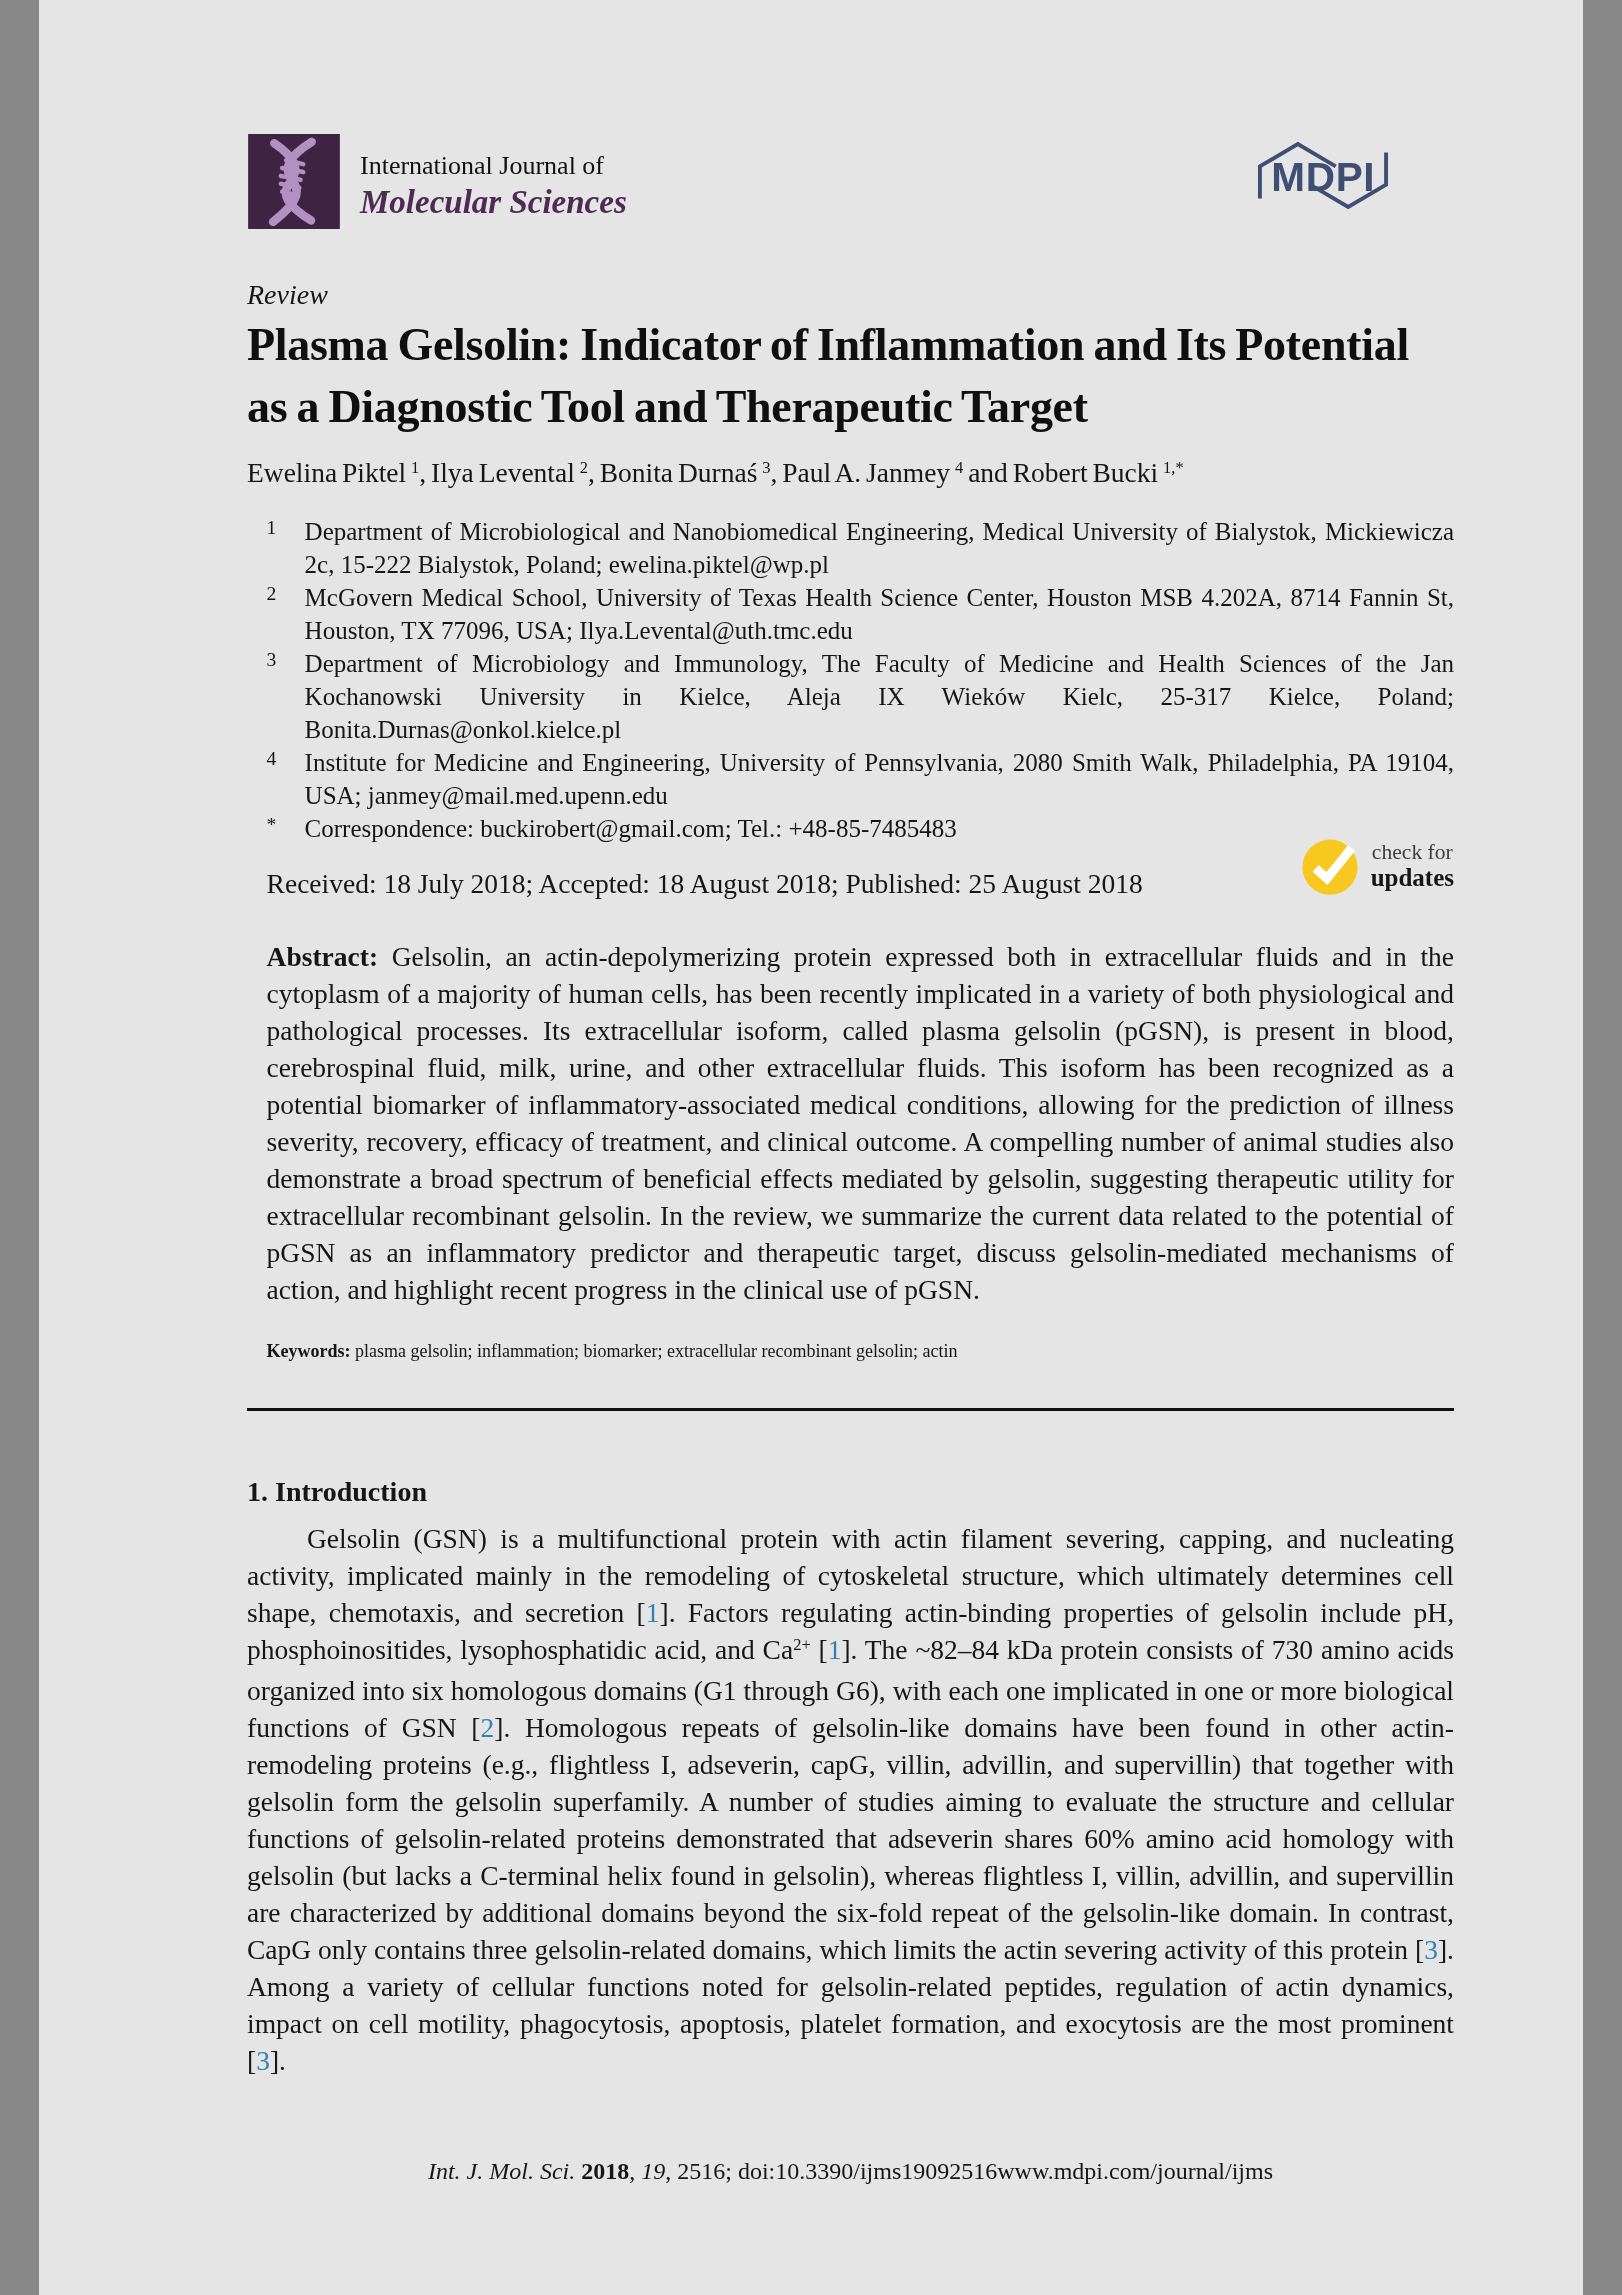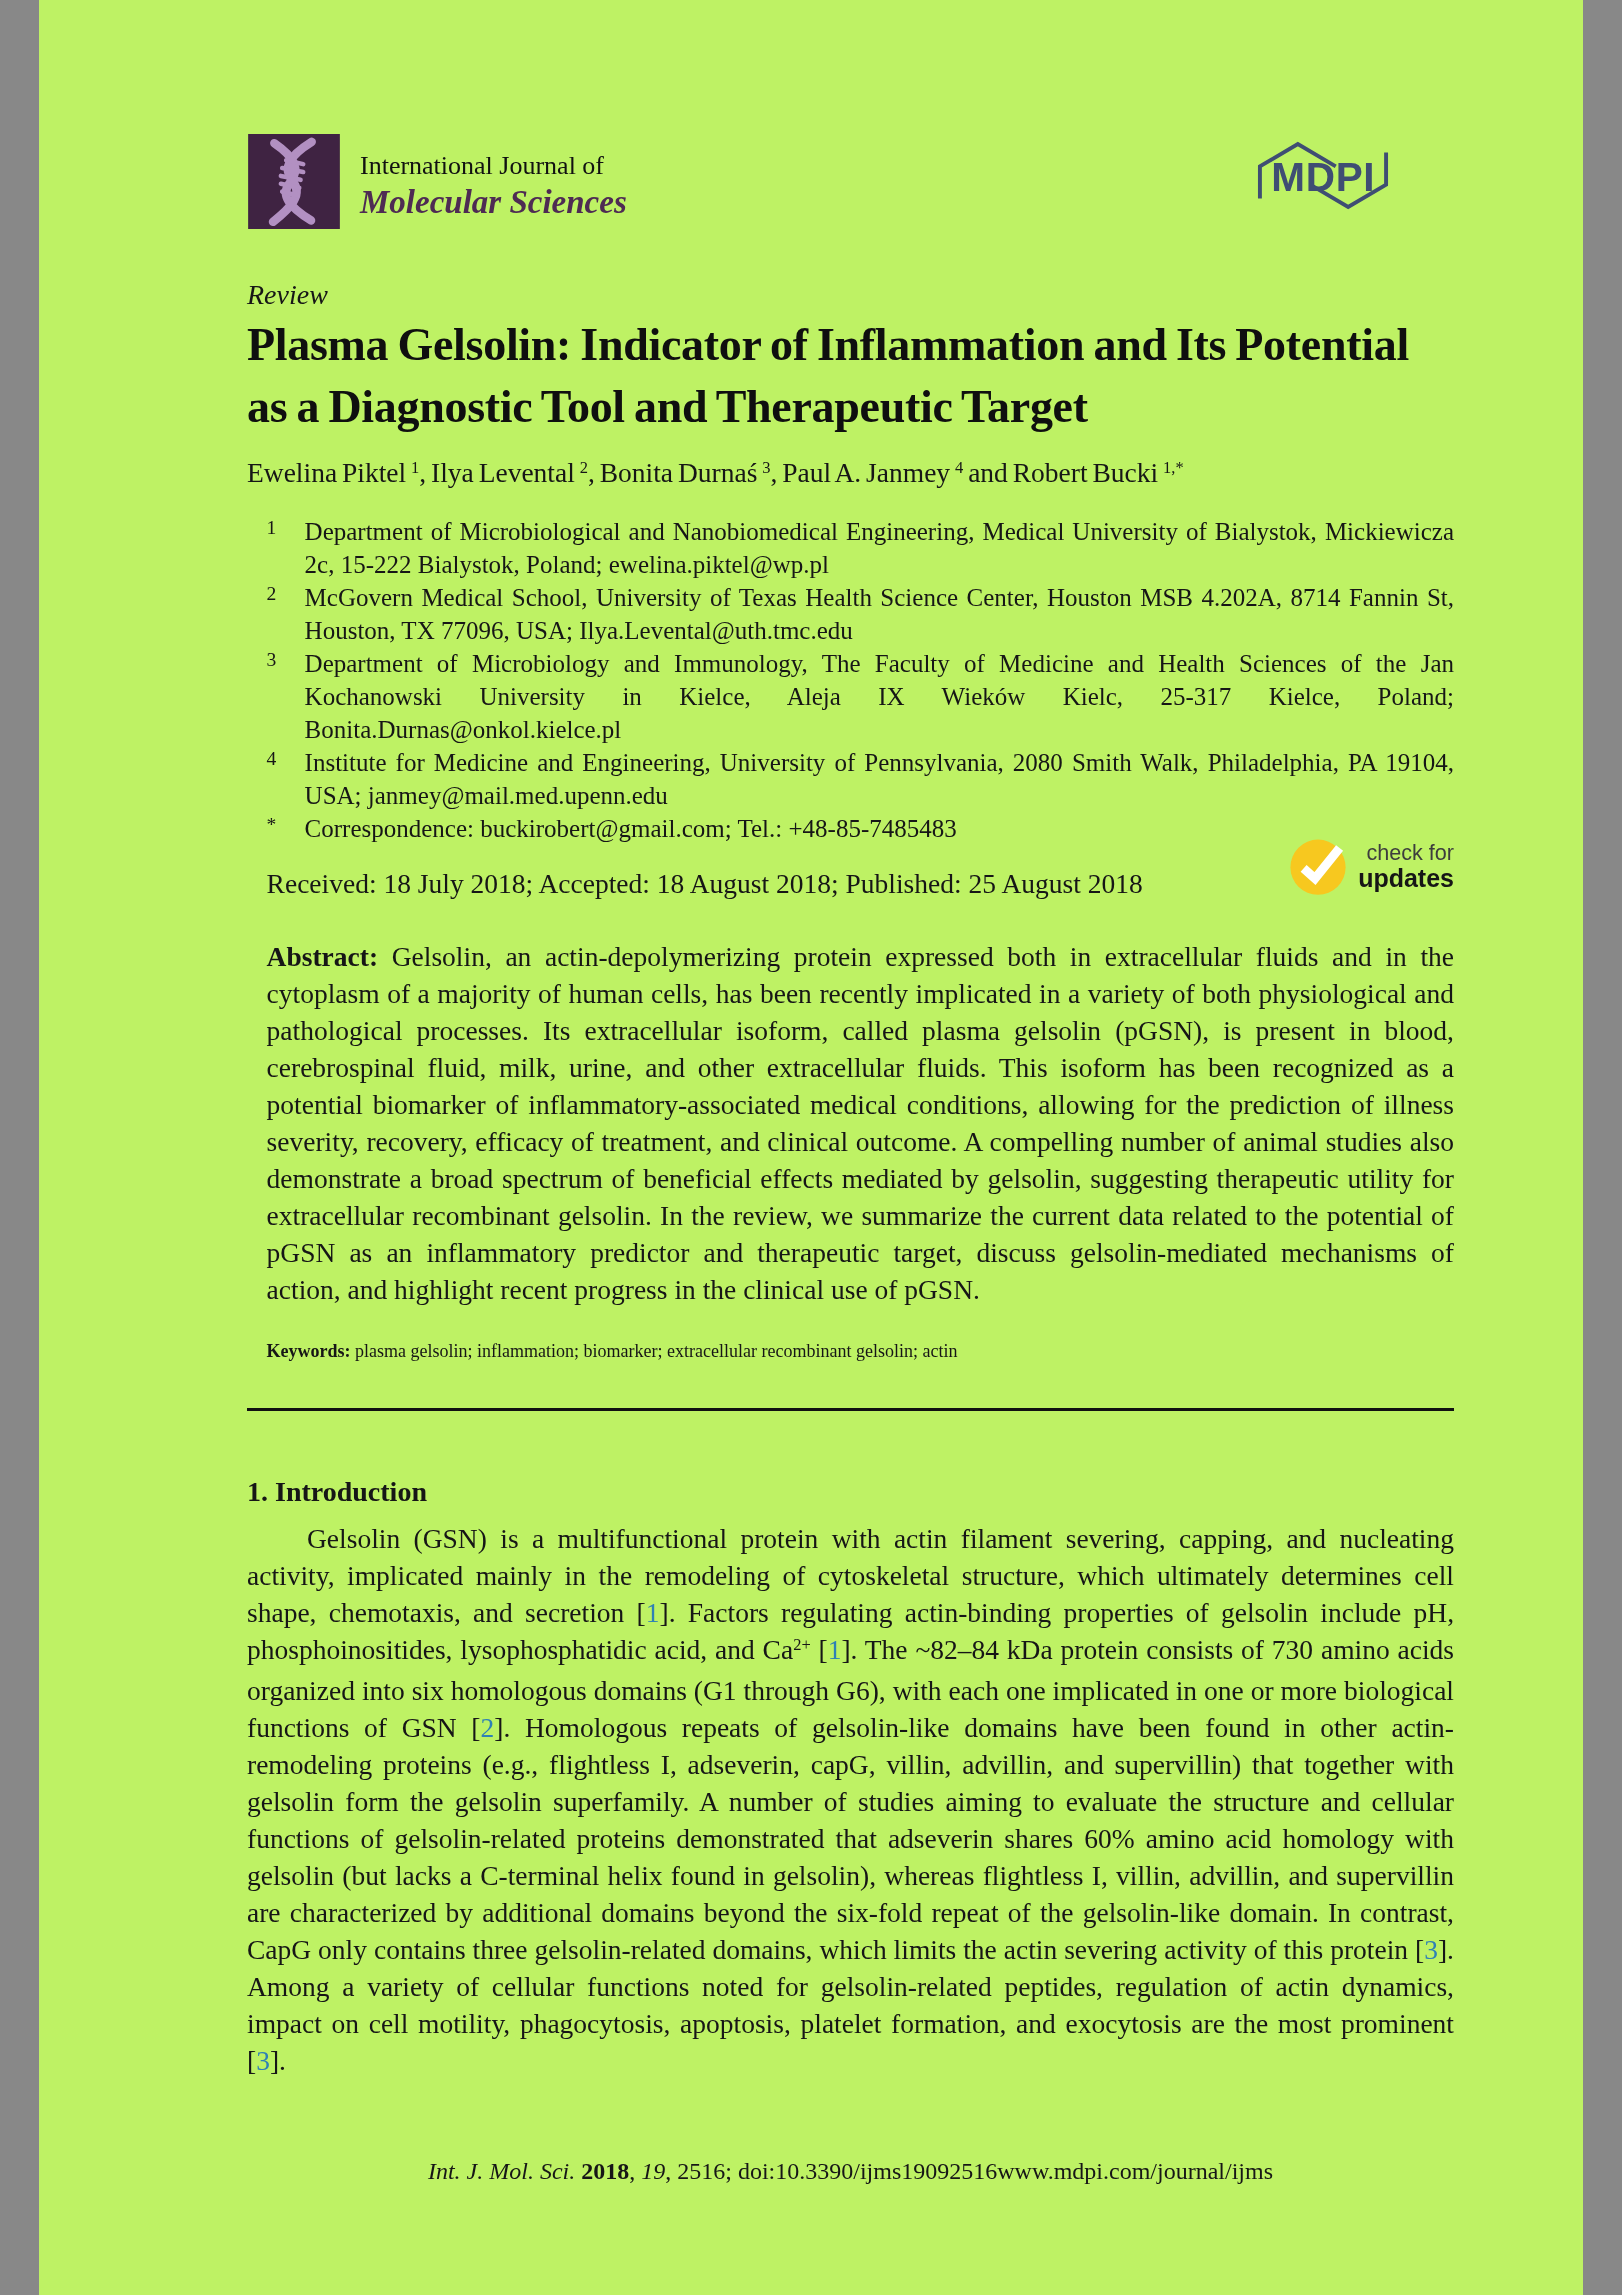--- a/index.html
+++ b/index.html
@@ -6,7 +6,7 @@
   .page{
     position:relative;
     width:1544px;height:2295px;
-    background:#bef264;
+    background:#e5e5e5;
     overflow:hidden;
     font-family:"Liberation Serif","DejaVu Serif",serif;
     color:#161616;

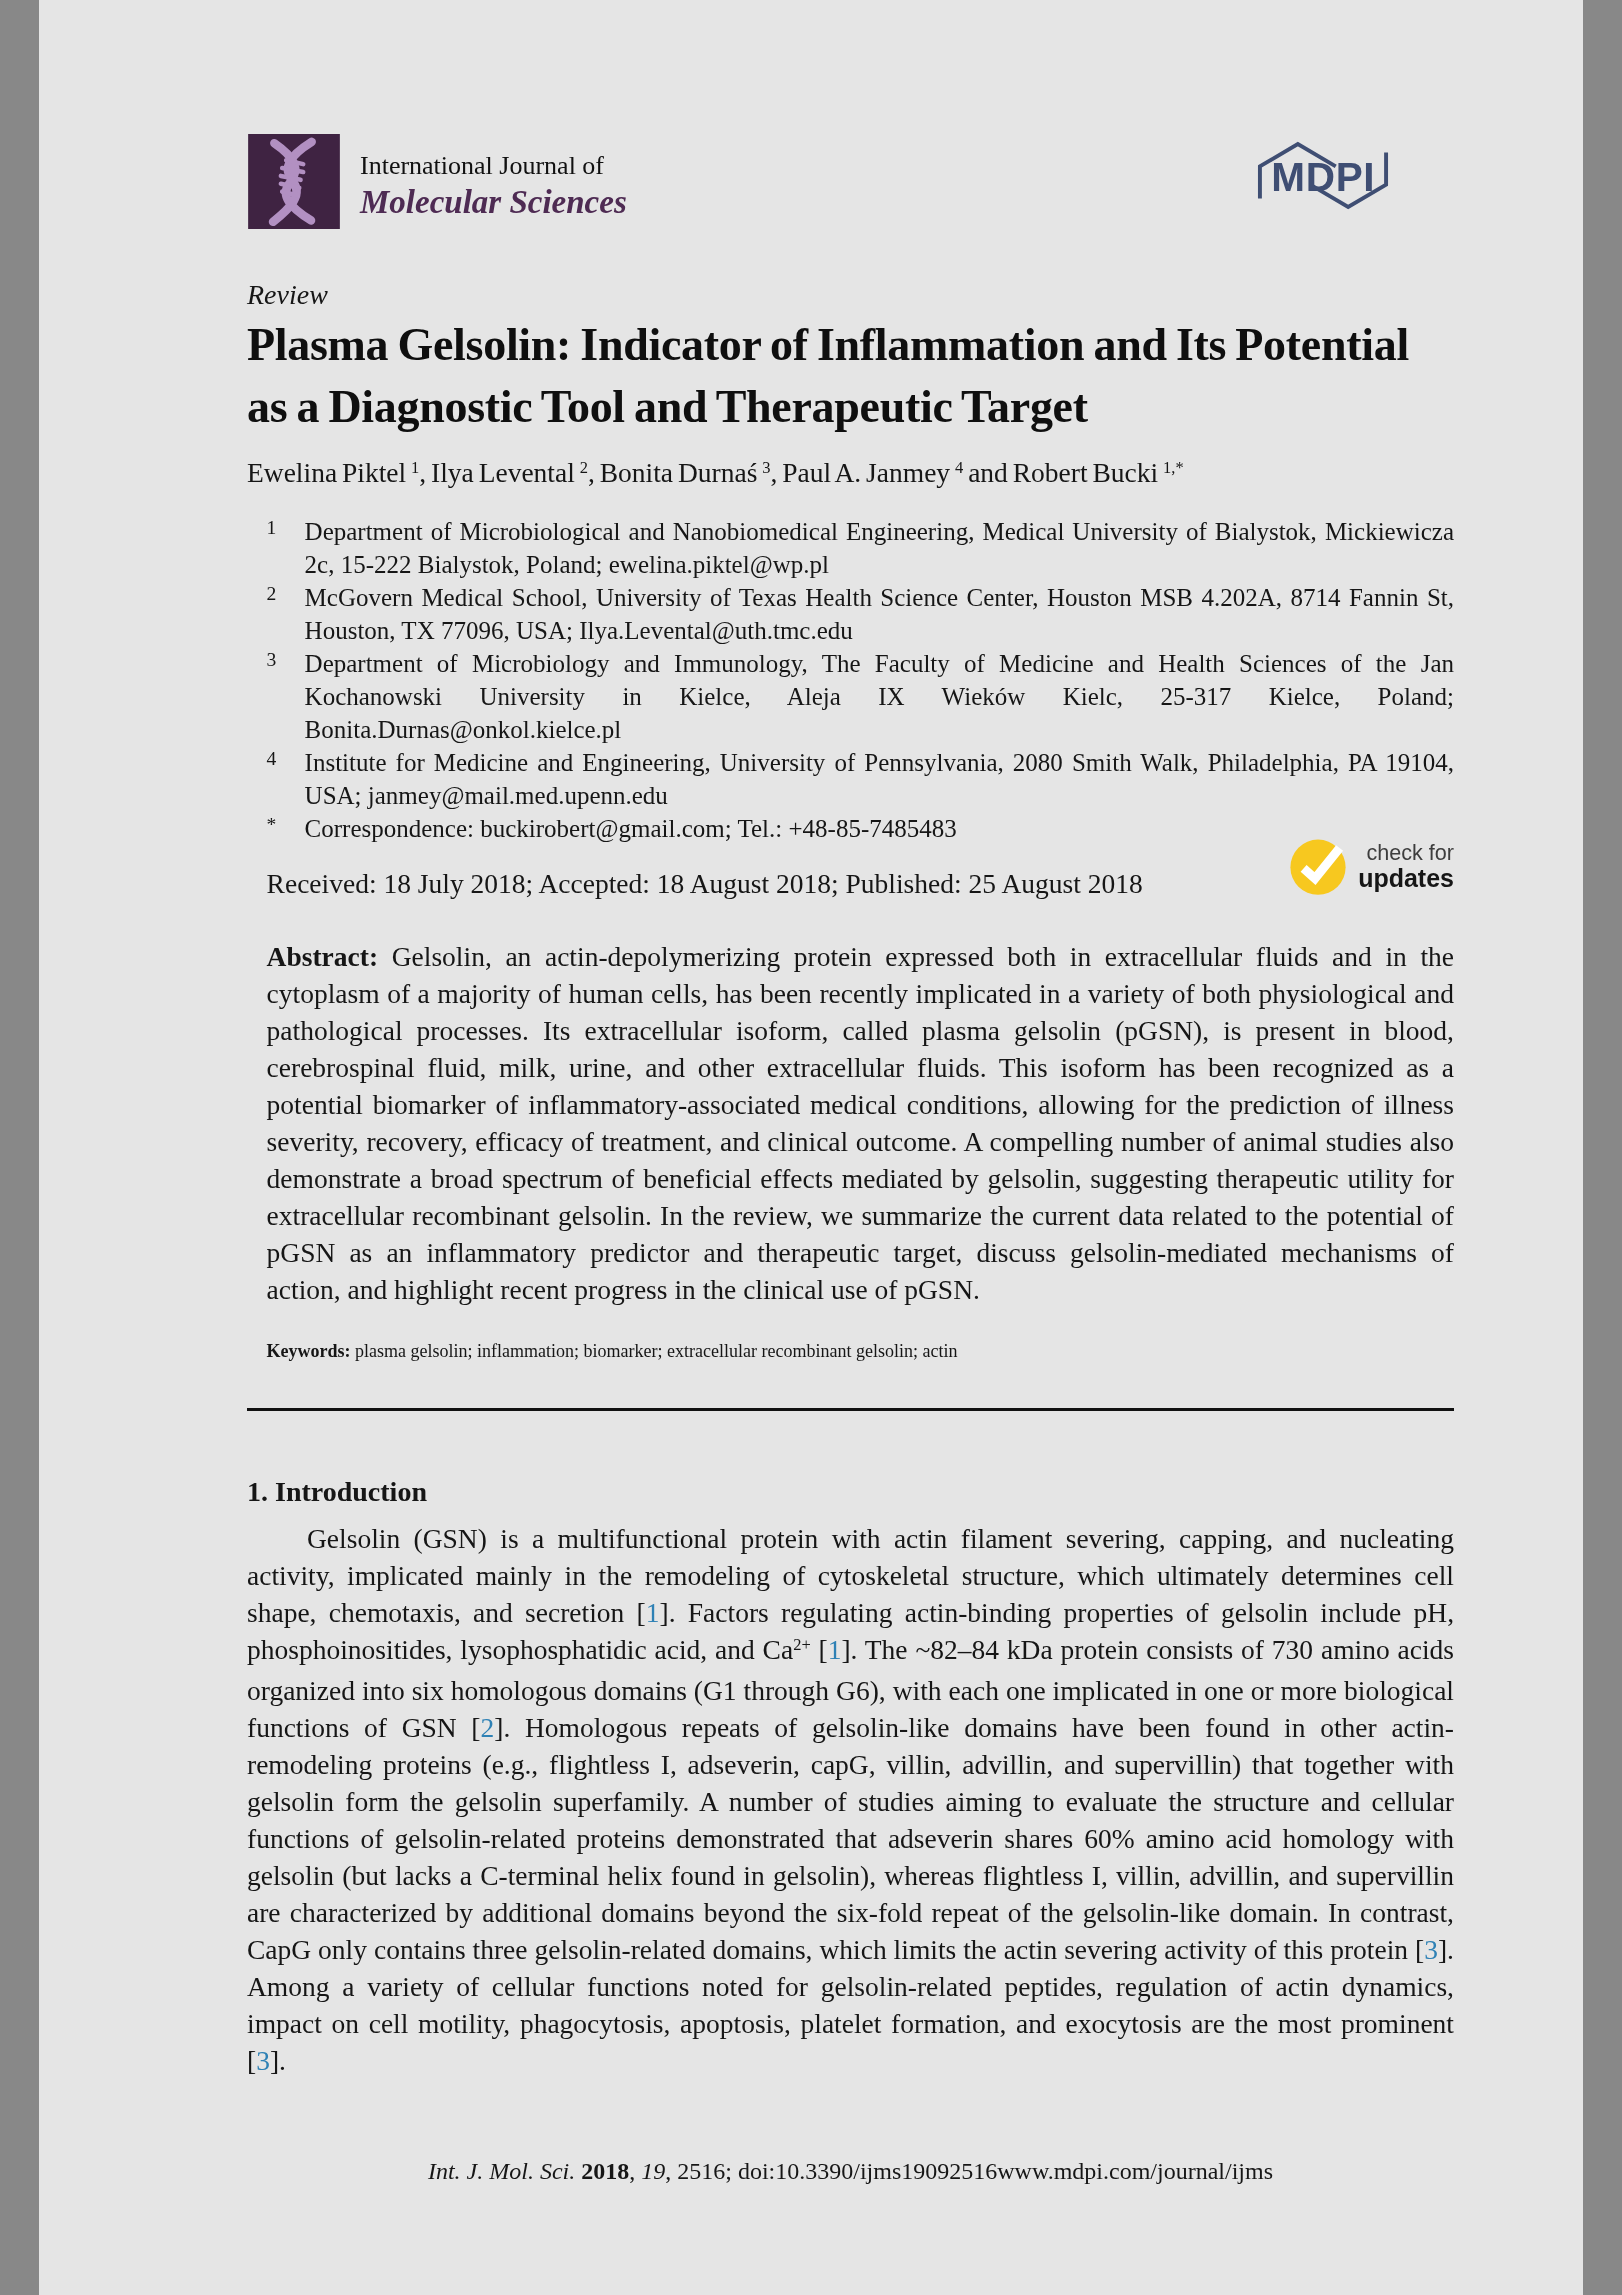--- a/index.html
+++ b/index.html
@@ -34,7 +34,7 @@
   
   .check-badge{position:absolute;right:0;top:-31px;display:flex;align-items:center;gap:10.5px;cursor:pointer;}
   .check-circle{width:60px;height:60px;}
-  .badge-text{font-family:Liberation Sans, sans-serif;text-align:right;}
+  .badge-text{font-family:Liberation Serif, serif;text-align:center;}
   .badge-line1{font-size:21.6px;line-height:23.6px;color:#3d3d3d;}
   .badge-line2{font-size:25px;line-height:26px;font-weight:bold;color:#161616;}
   .abstract{margin:37px 0 0 19.6px;font-size:27.5px;line-height:37px;text-align:justify;}

